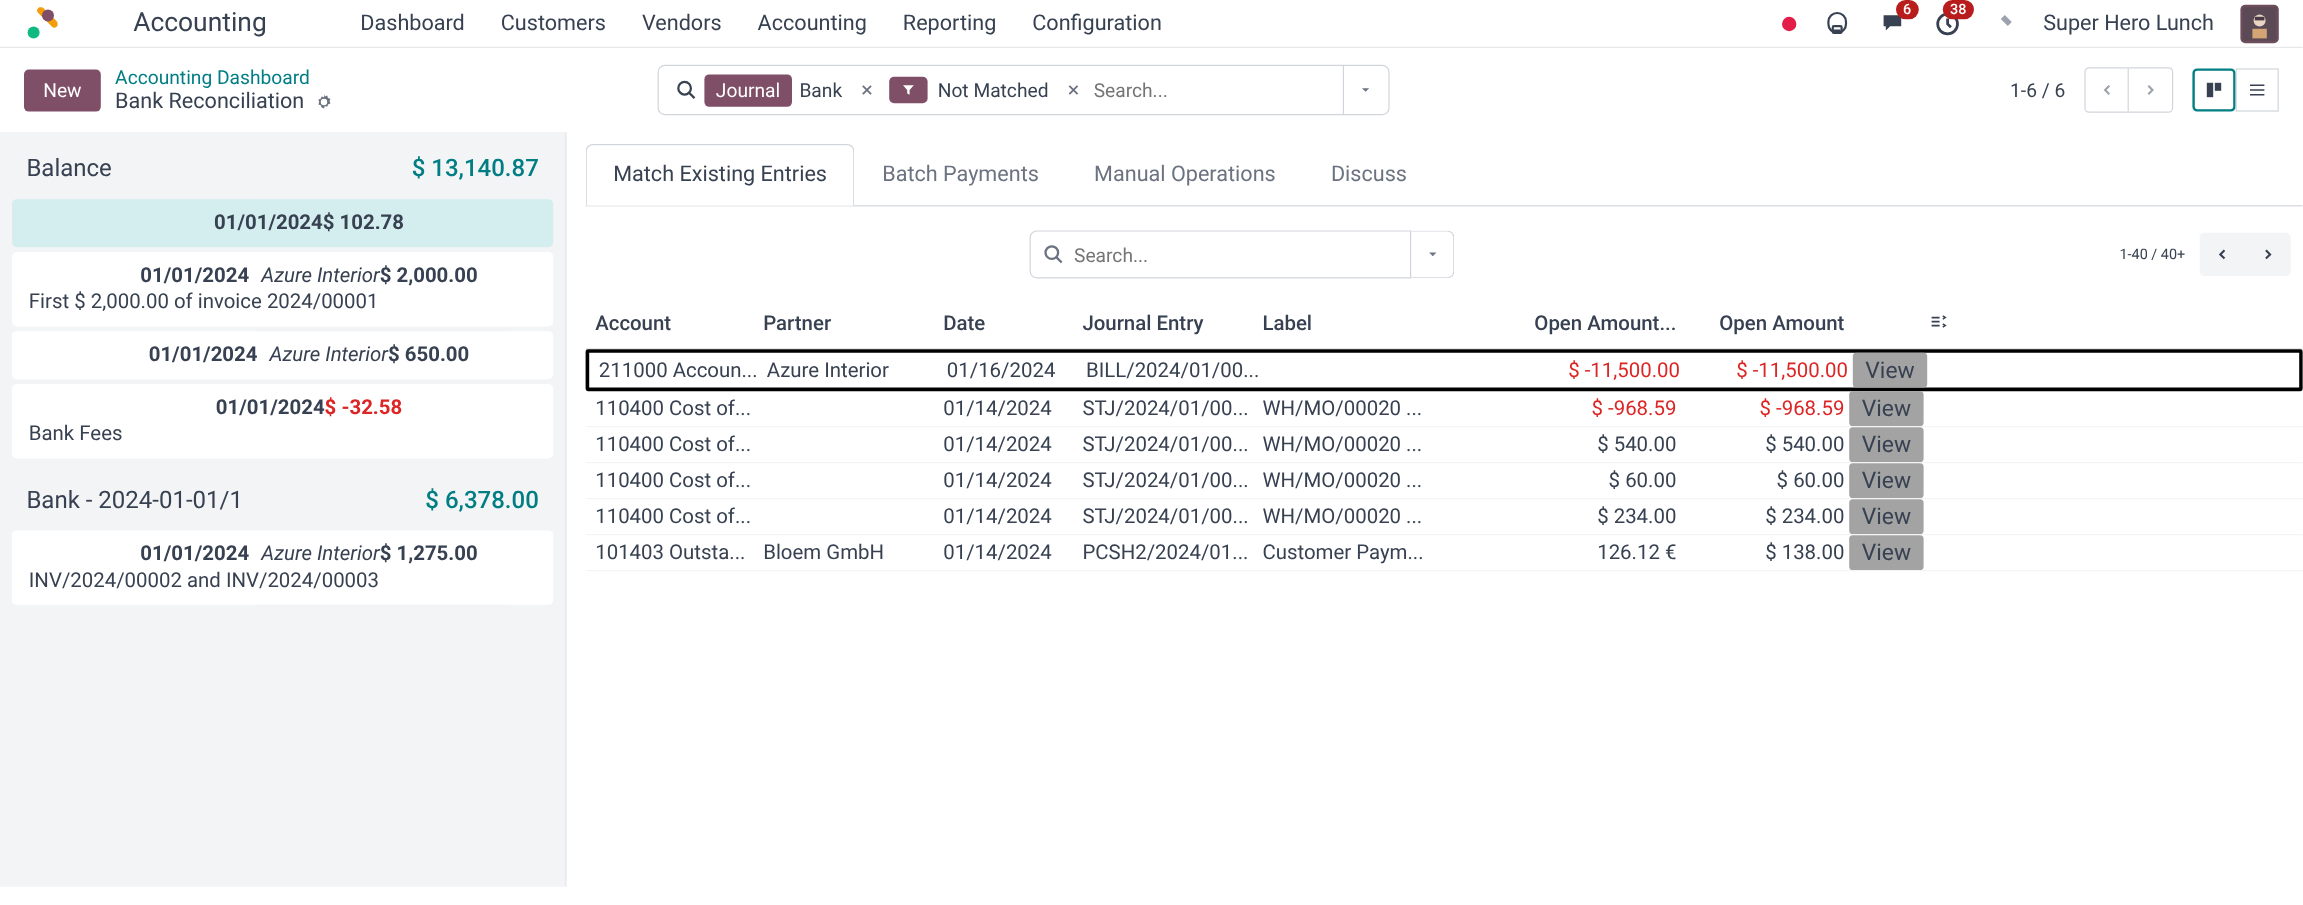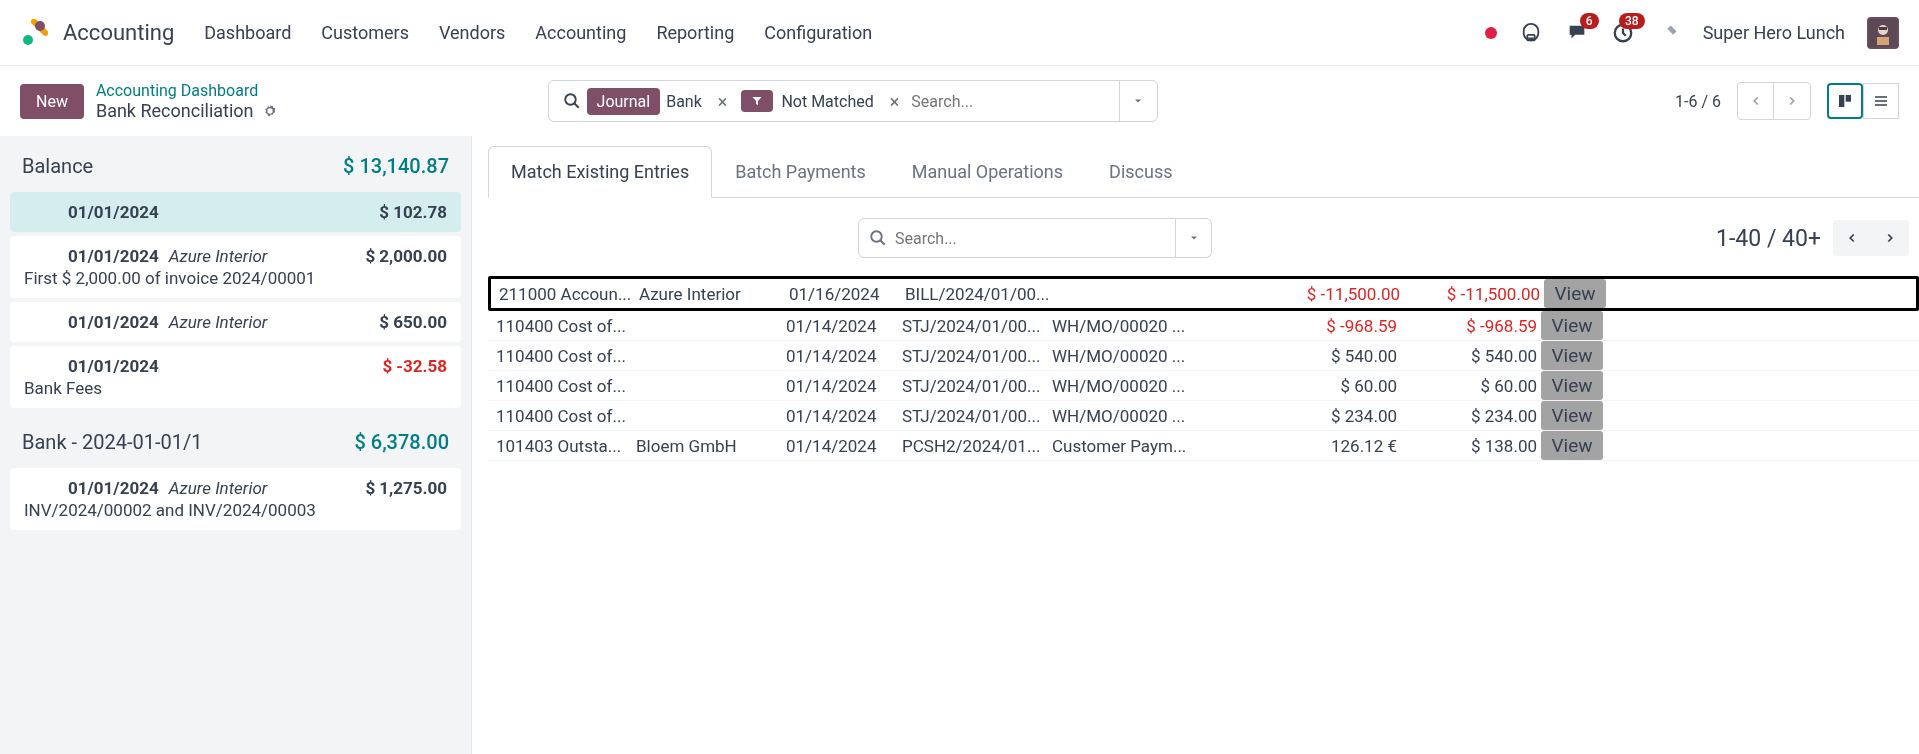--- a/index.html
+++ b/index.html
@@ -5,7 +5,7 @@
 * { margin: 0; padding: 0; box-sizing: border-box; font-family: -apple-system, BlinkMacSystemFont, "Segoe UI", Roboto, sans-serif; }
 body { background: #fff; color: #374151; width: 1919px; height: 754px; overflow: hidden; }
 
-.topbar { display: flex; align-items: center; height: 66px; padding: 0 20px; border-bottom: 1px solid #e5e7eb; }
+.topbar { display: flex; align-items: center; height: 40px; padding: 0 20px; border-bottom: 1px solid #e5e7eb; gap: 48px; }
 .logo { width: 28px; height: 28px; margin-right: 15px; display: flex; align-items: center; justify-content: center; }
 .app-title { font-size: 22px; color: #374151; margin-right: 30px; }
 .topnav { display: flex; gap: 30px; }

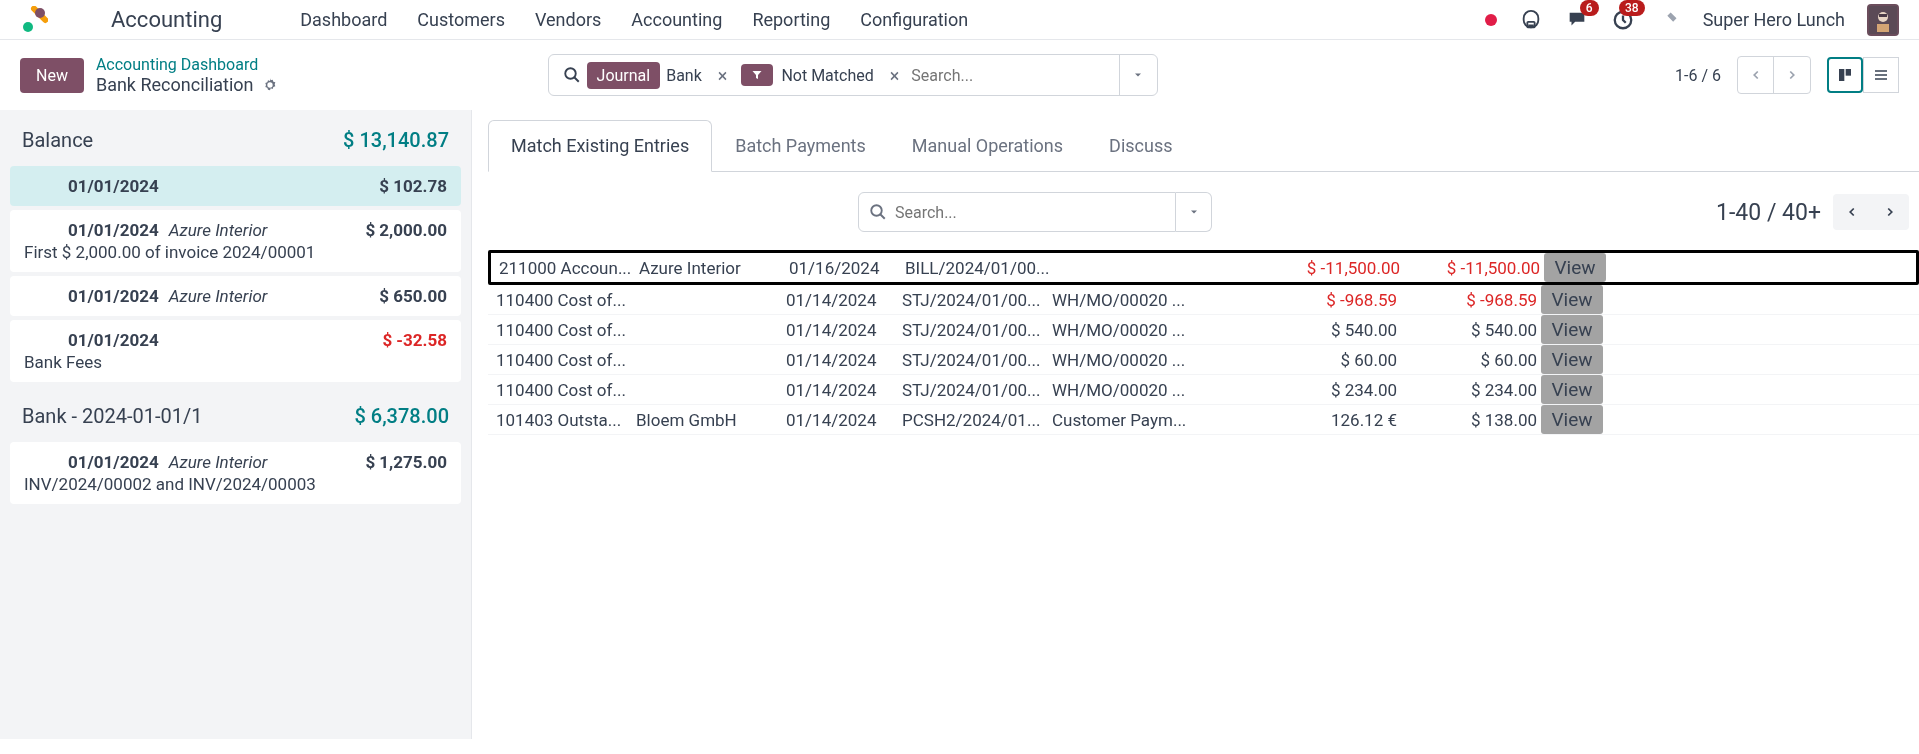--- a/index.html
+++ b/index.html
@@ -50,7 +50,7 @@
 .balance-amt { color: #017e84; font-weight: 500; }
 .stmt-card { background: #fff; margin: 0 10px 4px; padding: 10px 14px; border-radius: 4px; display: flex; flex-direction: column; gap: 2px; }
 .stmt-card.selected { background: #d4eef0; }
-.stmt-row1 { display: flex; justify-content: space-between; margin-left: 44px; }
+.stmt-row1 { display: flex; justify-content: center; margin-left: 44px; }
 .stmt-date { font-weight: 700; font-size: 17px; }
 .stmt-partner { font-style: italic; color: #374151; font-size: 17px; margin-left: 10px; }
 .stmt-amt { font-weight: 700; font-size: 17px; }

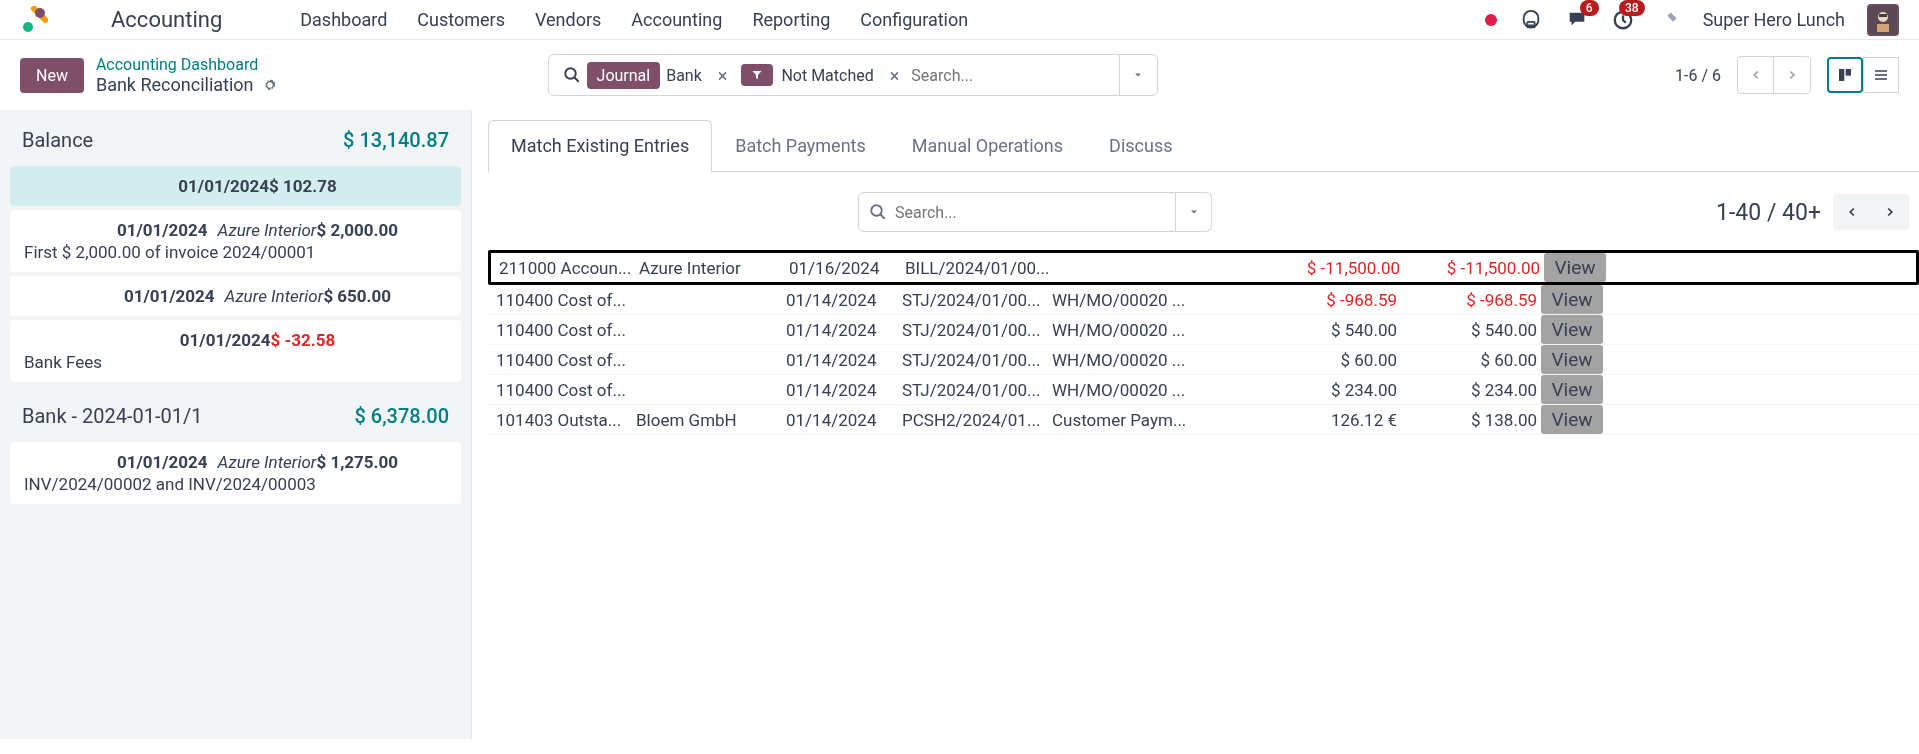--- a/index.html
+++ b/index.html
@@ -68,7 +68,7 @@
 .table-search input { border: none; outline: none; font-size: 16px; flex: 1; }
 .table-search-dd { border: 1px solid #d1d5db; border-left: none; width: 36px; height: 40px; display: flex; align-items: center; justify-content: center; border-radius: 0 6px 6px 0; cursor: pointer; }
 .table-pager { margin-left: auto; display: flex; align-items: center; gap: 12px; margin-right: 10px; }
-.table-pager-text { font-size: 23px; }
+.table-pager-text { font-size: 12px; }
 .table-nav { display: flex; background: #f3f4f6; border-radius: 4px; }
 .table-nav-btn { width: 38px; height: 36px; display: flex; align-items: center; justify-content: center; cursor: pointer; }
 

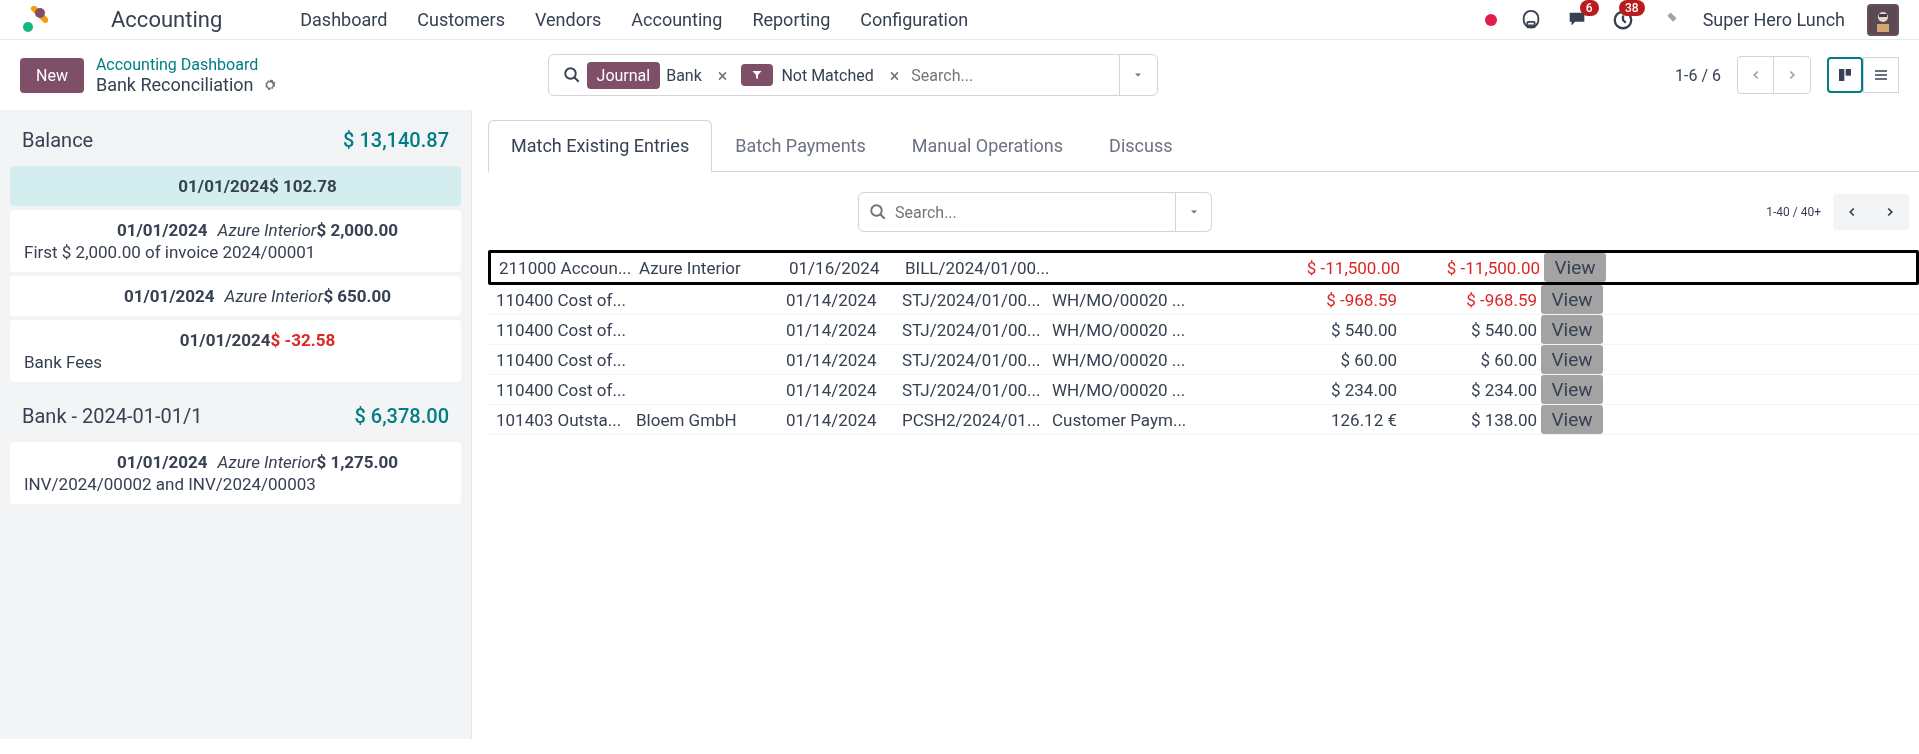--- a/index.html
+++ b/index.html
@@ -306,6 +306,21 @@
     </div>
 
     <div class="data-table">
+      <div class="thead">
+        <div class="col-account">Account</div>
+        <div class="col-partner">Partner</div>
+        <div class="col-date">Date</div>
+        <div class="col-journal">Journal Entry</div>
+        <div class="col-label">Label</div>
+        <div class="col-open1">Open Amount...</div>
+        <div class="col-open2">Open Amount</div>
+        <div class="col-view"></div>
+        <div class="col-settings">
+          <svg width="16" height="16" viewBox="0 0 24 24" fill="none" stroke="#374151" stroke-width="2">
+              <path d="M4 7h10M4 12h10M4 17h10M18 5l3 2-3 2M18 15l3 2-3 2"></path>
+            </svg>
+        </div>
+      </div>
       <div id="tbody">
           <div class="trow highlight">
             <div class="col-account">211000 Accoun...</div>

